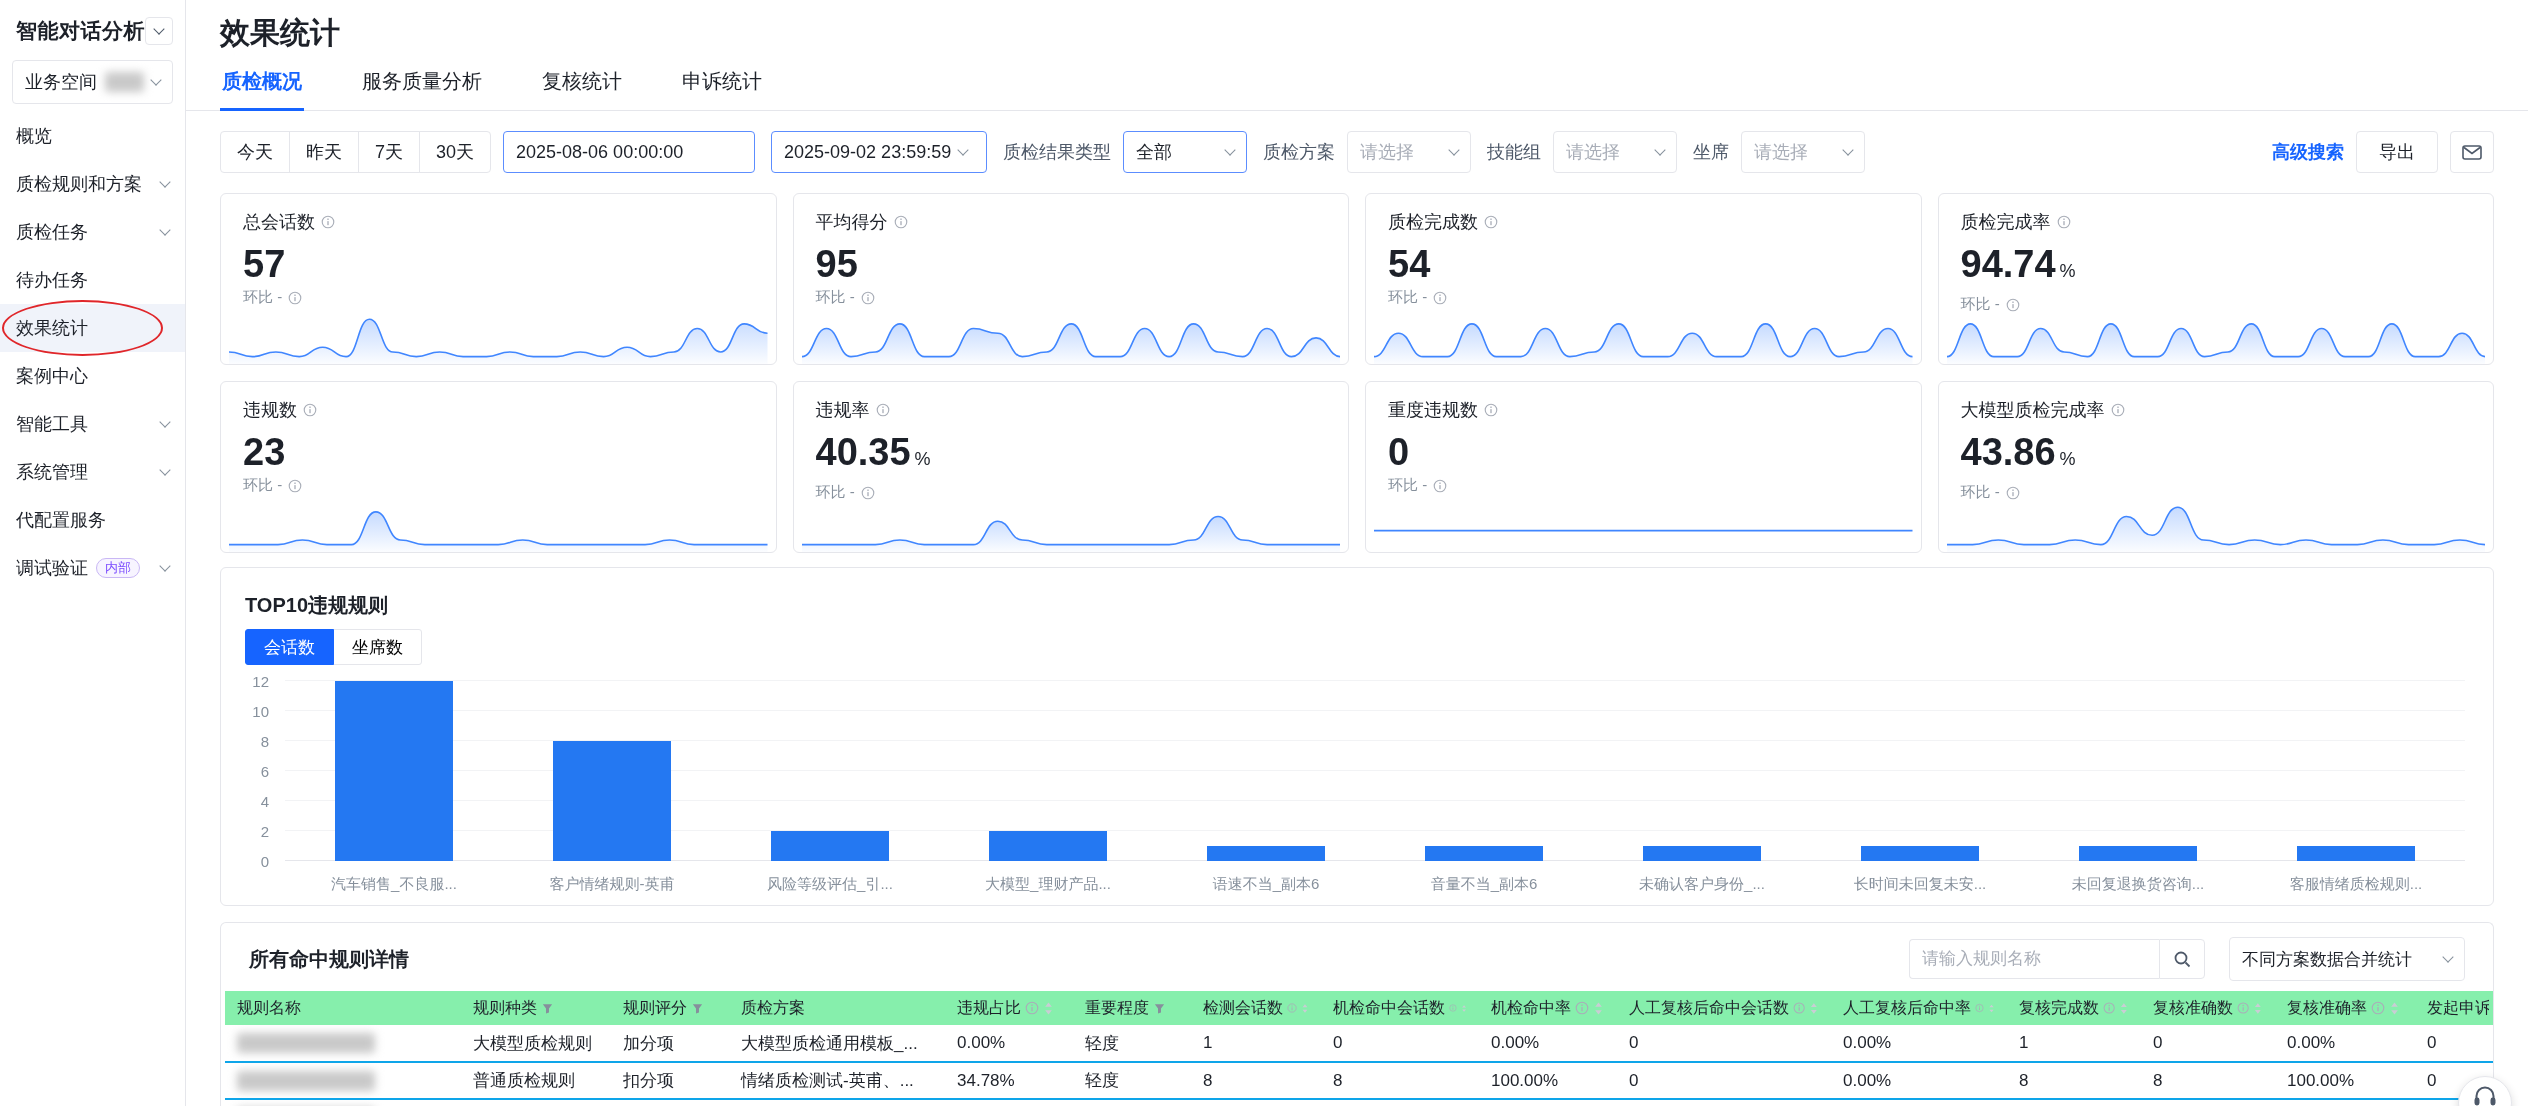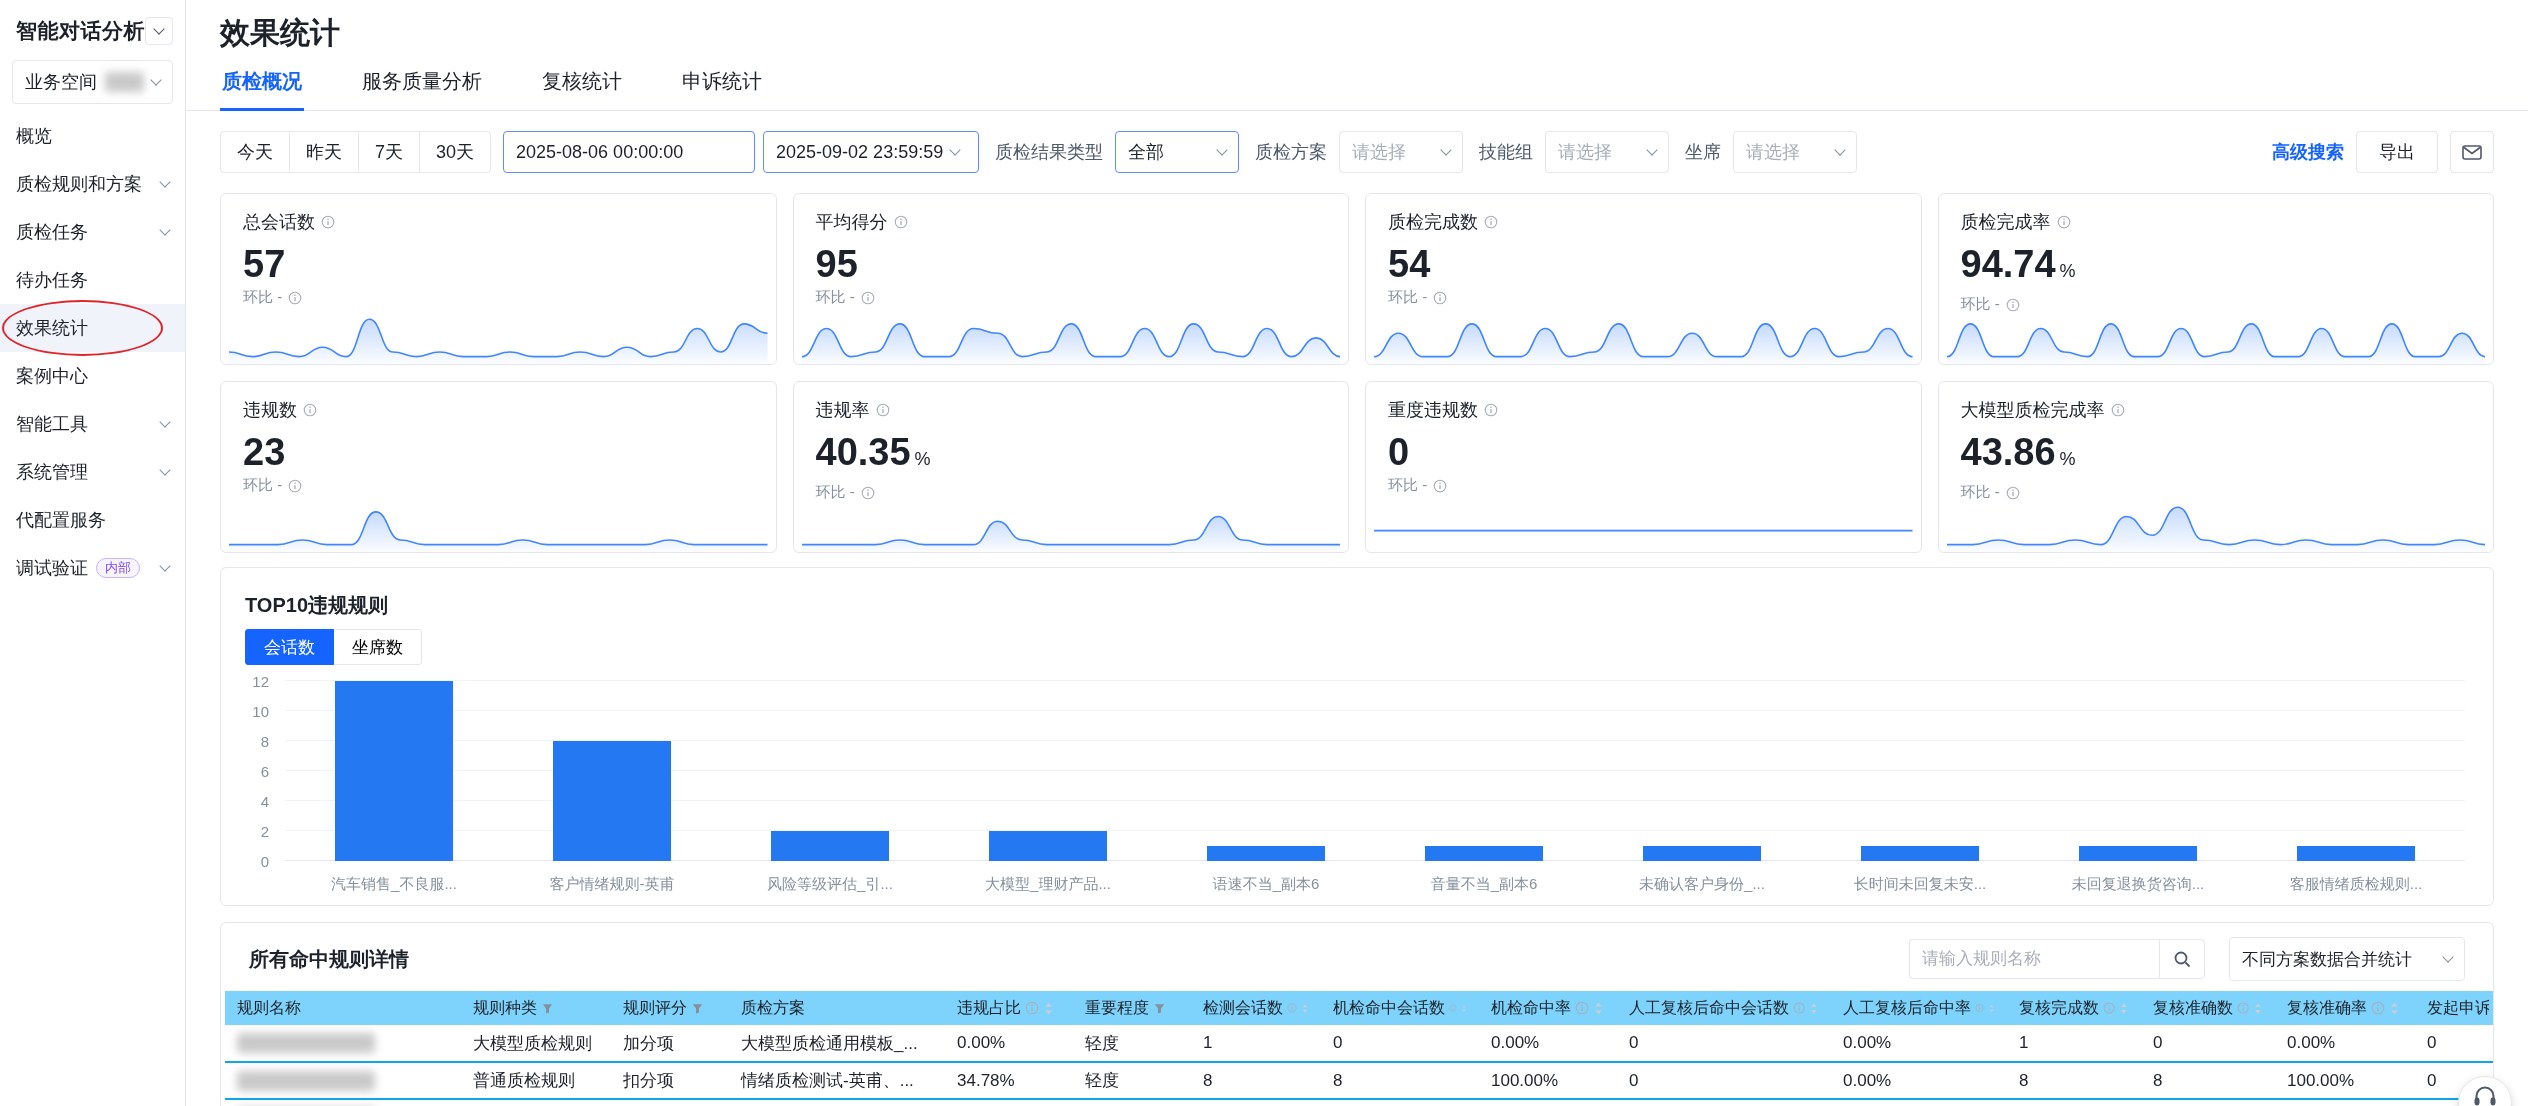--- a/index.html
+++ b/index.html
@@ -46,7 +46,7 @@
     display:flex;align-items:center;margin-left:-1px;cursor:pointer;color:#1d2129}
   .quick-btn:first-child{border-radius:4px 0 0 4px;margin-left:0}
   .quick-btn:last-child{border-radius:0 4px 4px 0}
-  .date-range{display:flex;gap:8px}
+  .date-range{display:flex;gap:16px}
   .date-input{height:42px;border:1px solid #5c8dff;border-radius:4px;background:#fff;display:flex;
     align-items:center;gap:8px;padding:0 12px;font-size:18px;cursor:pointer}
   .date-input .date-text{white-space:nowrap;overflow:hidden}

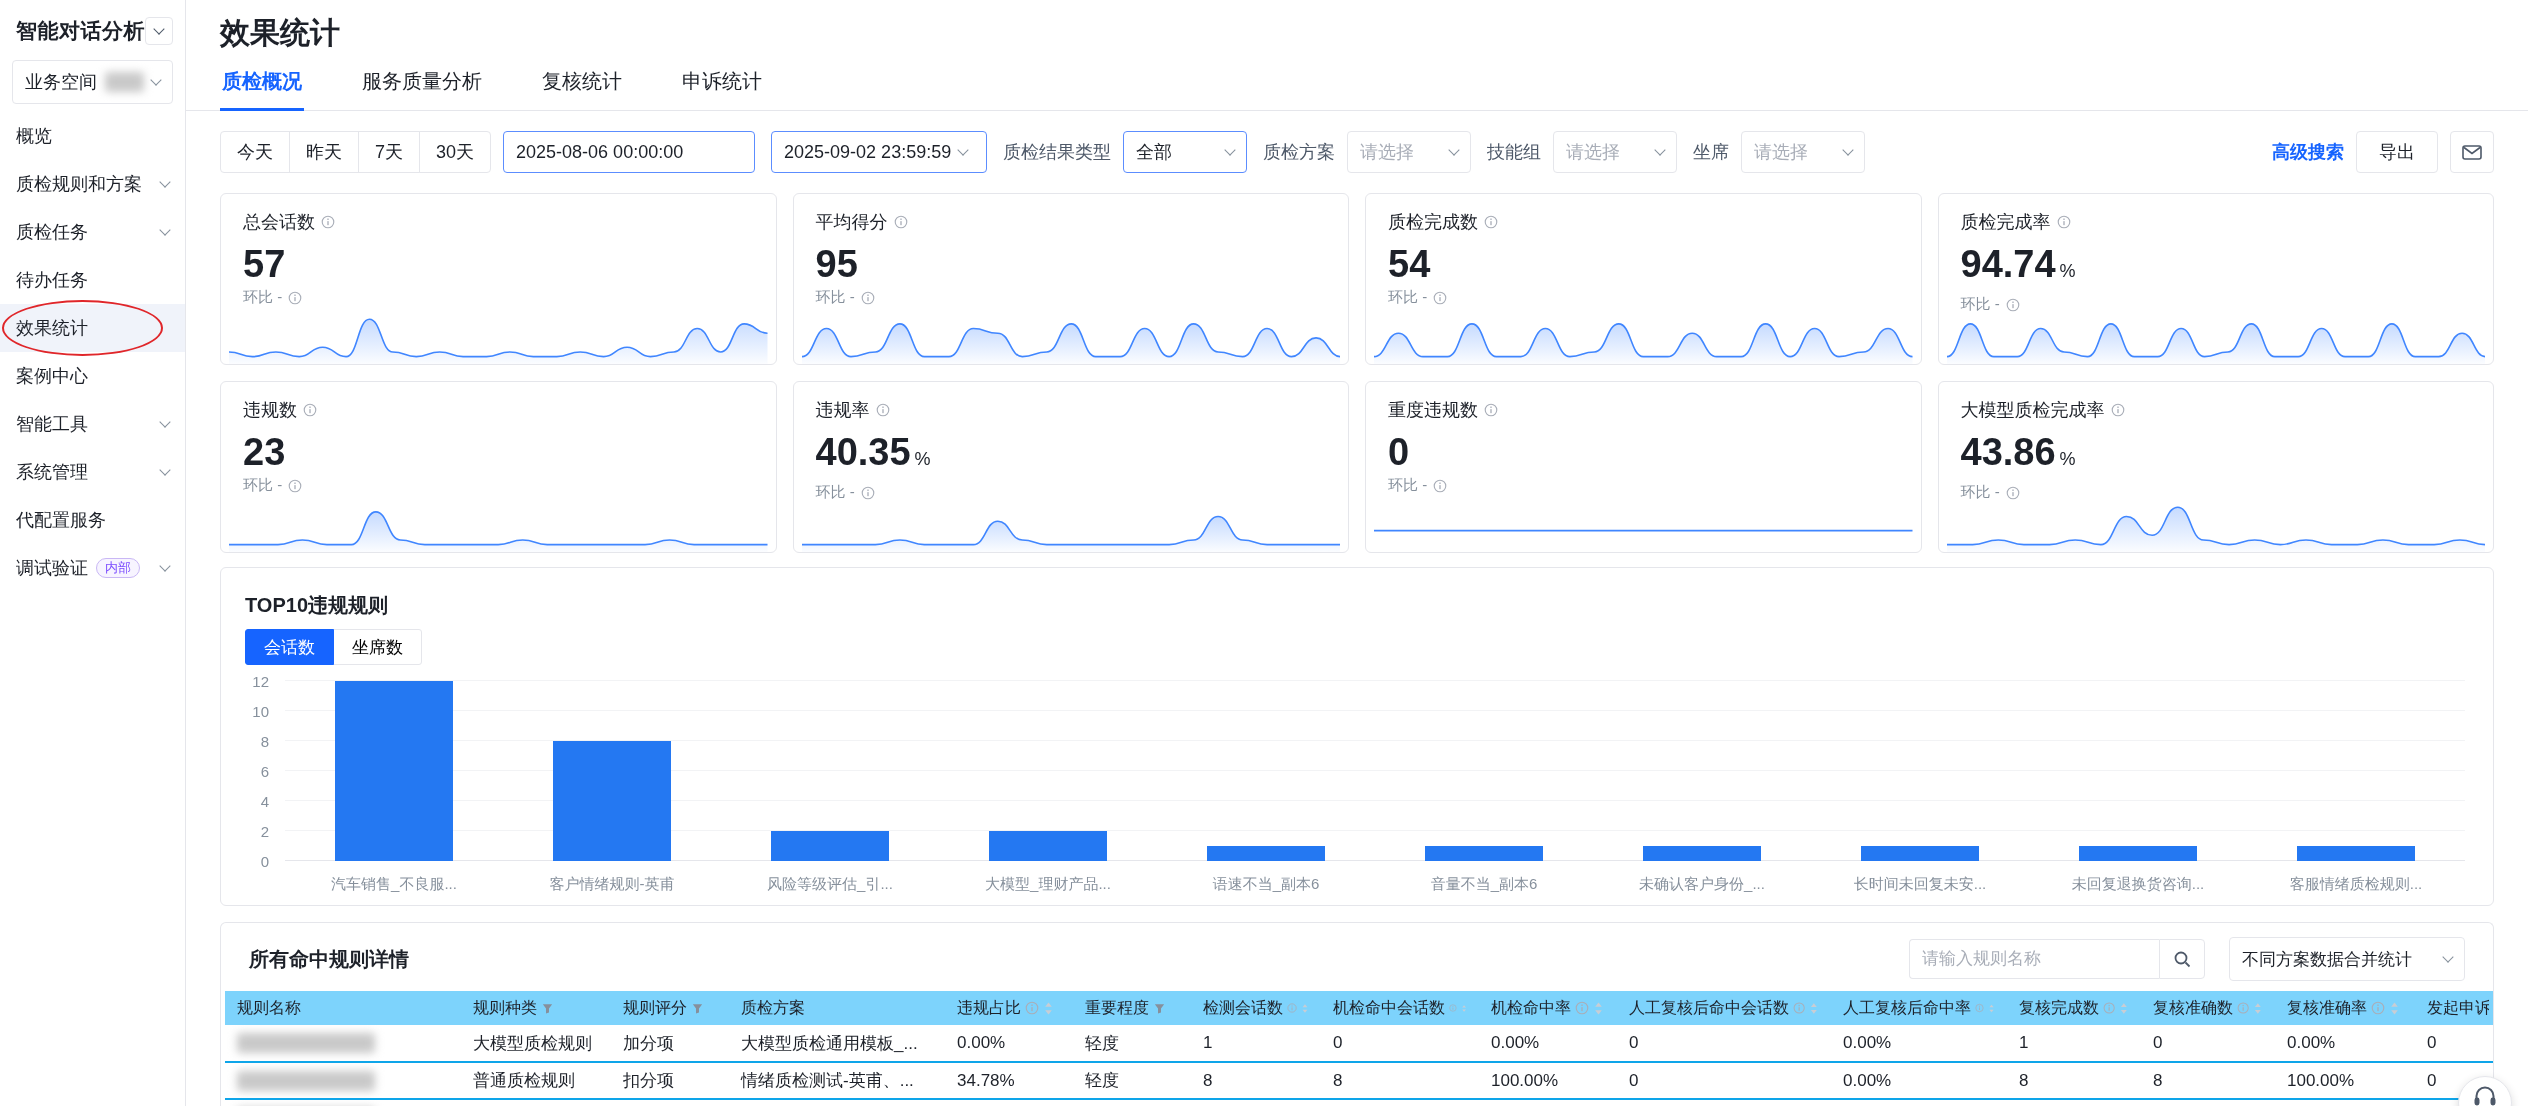--- a/index.html
+++ b/index.html
@@ -108,7 +108,7 @@
     display:flex;align-items:center;justify-content:center;cursor:pointer}
   .select.merge{margin-left:24px;height:44px;min-width:236px;font-size:17px}
   .data-table{width:100%;border-collapse:collapse;table-layout:fixed;margin-top:12px;font-size:17px}
-  .data-table th{background:#7dd3fc;height:34px;padding:0 12px;text-align:center;font-weight:500;
+  .data-table th{background:#86efac;height:34px;padding:0 12px;text-align:center;font-weight:500;
     font-size:16px;color:#1d2129;white-space:nowrap;overflow:hidden}
   .data-table td{height:37px;padding:0 12px;border-bottom:2px solid #0ea5e9;white-space:nowrap;overflow:hidden}
   .th-wrap{display:flex;align-items:center;gap:4px;overflow:hidden}

